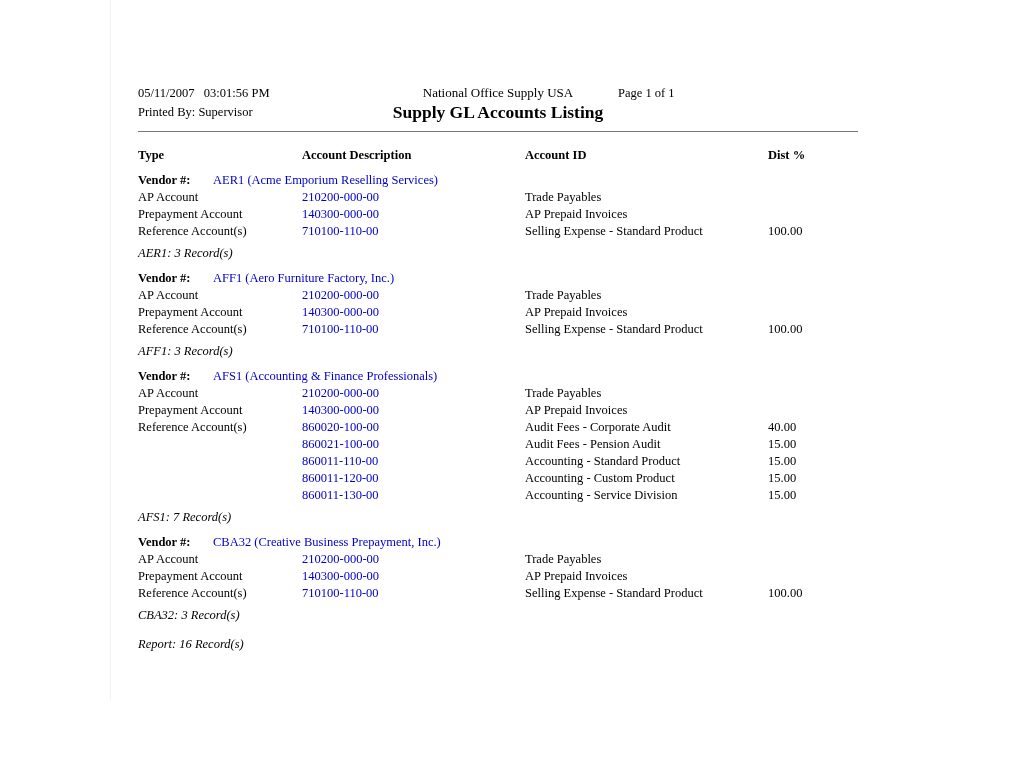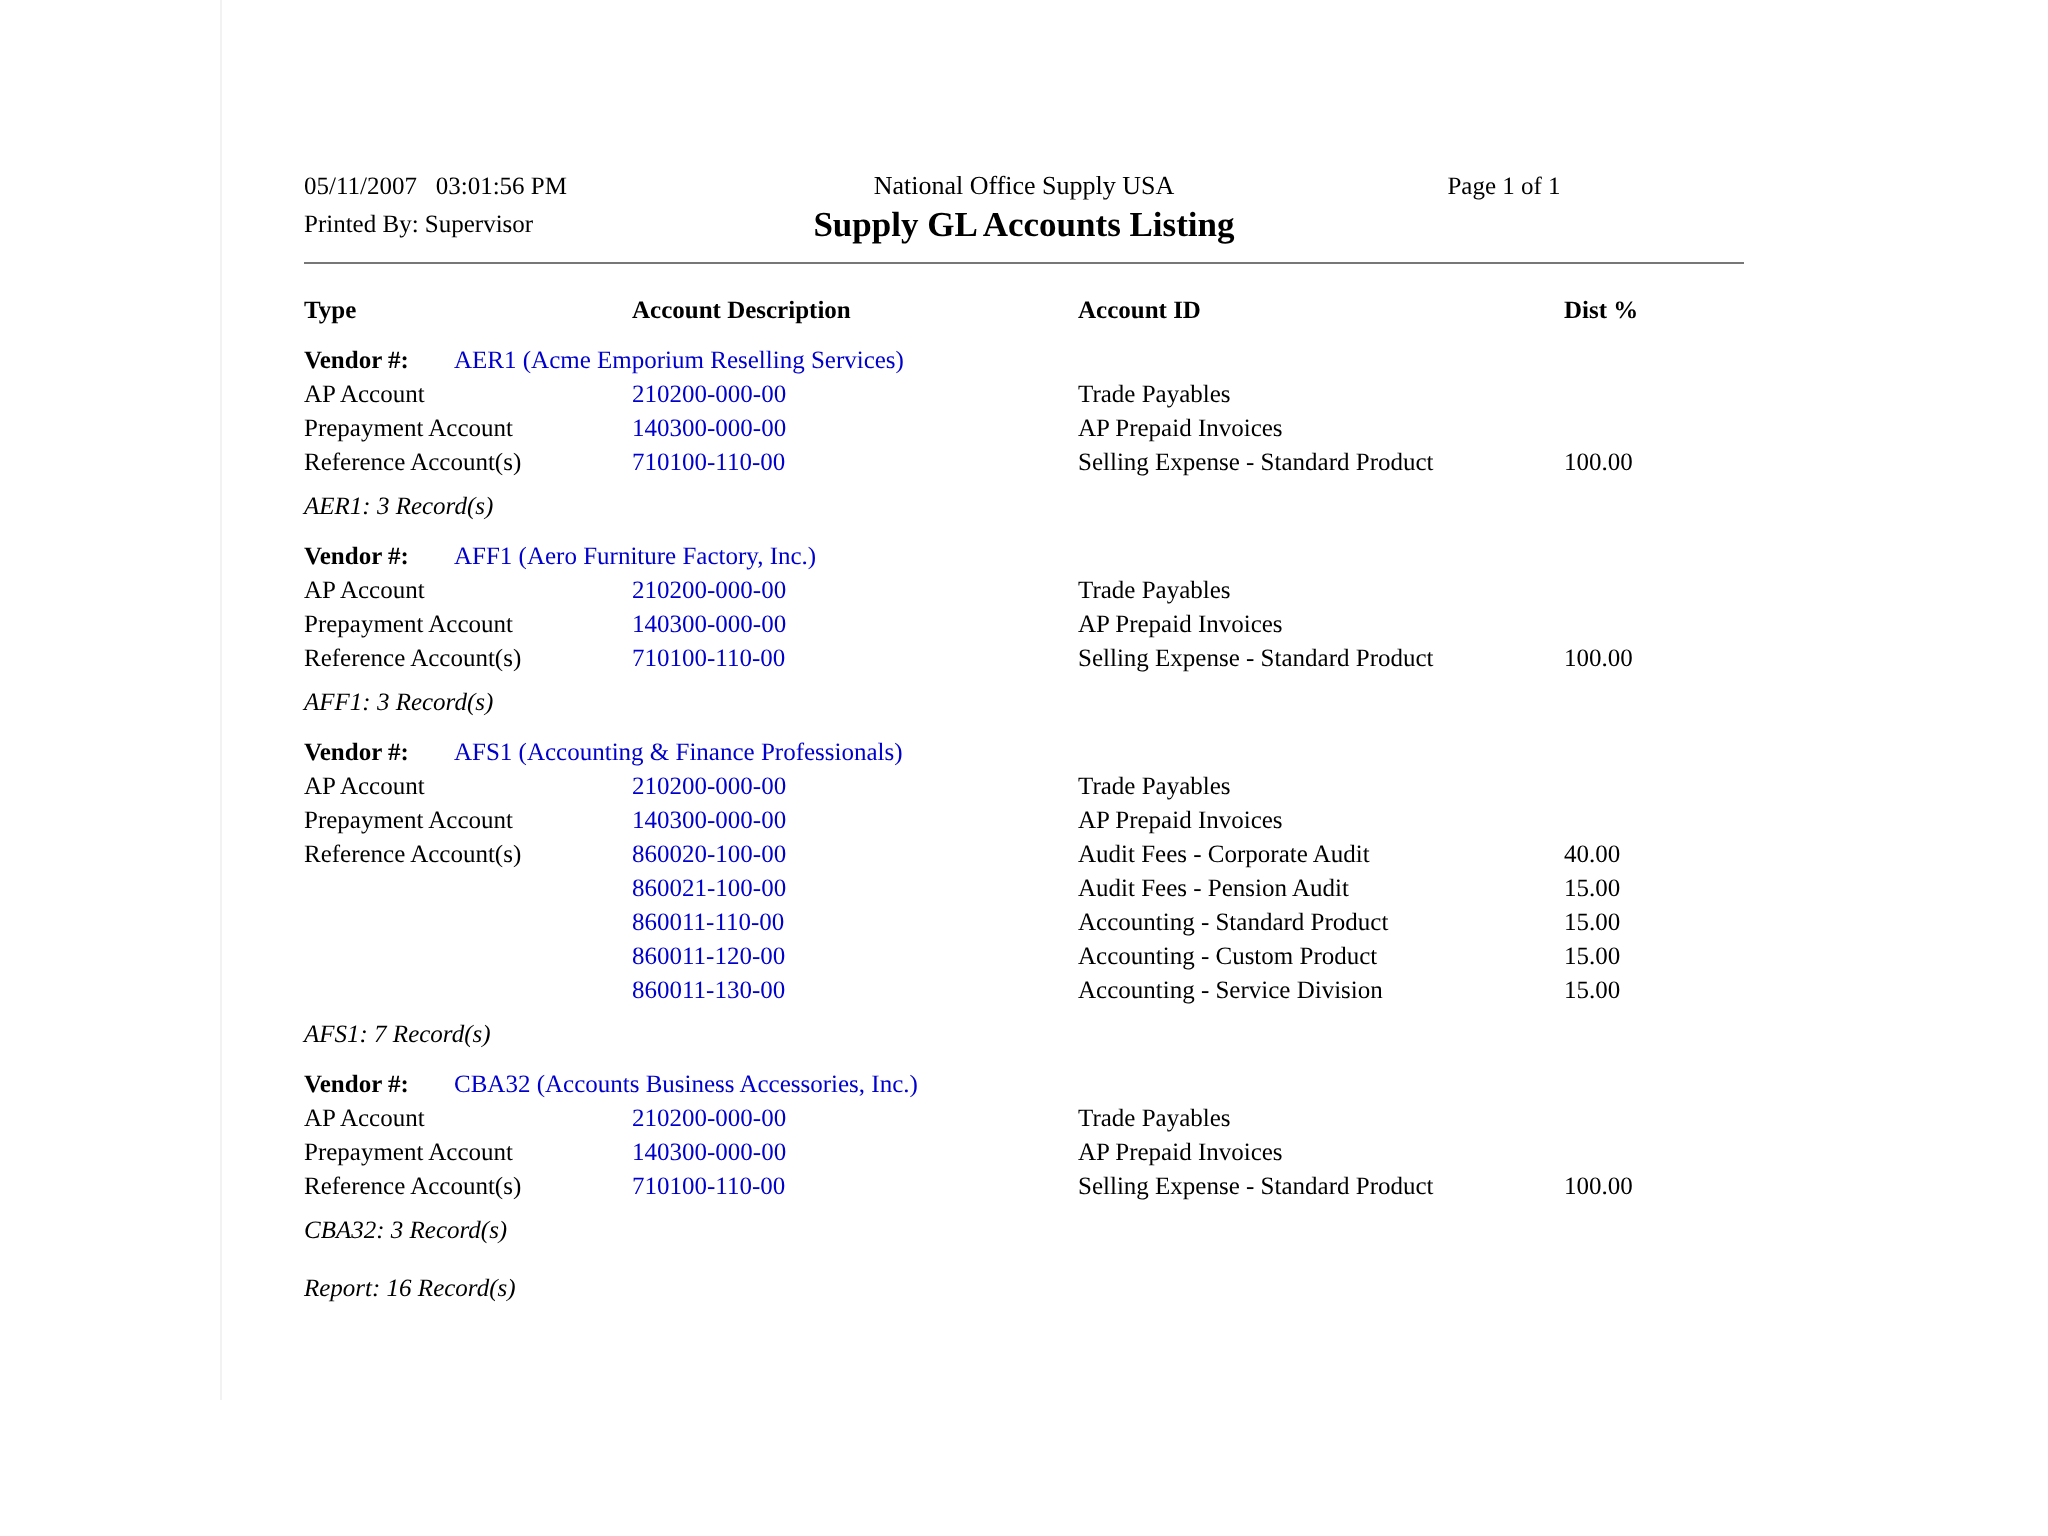--- a/index.html
+++ b/index.html
@@ -23,7 +23,7 @@
   }
   .report {
     position: absolute;
-    left: 152px; top: 84px;
+    left: 138px; top: 84px;
     width: 720px;
     font-size: 12.5px;
   }

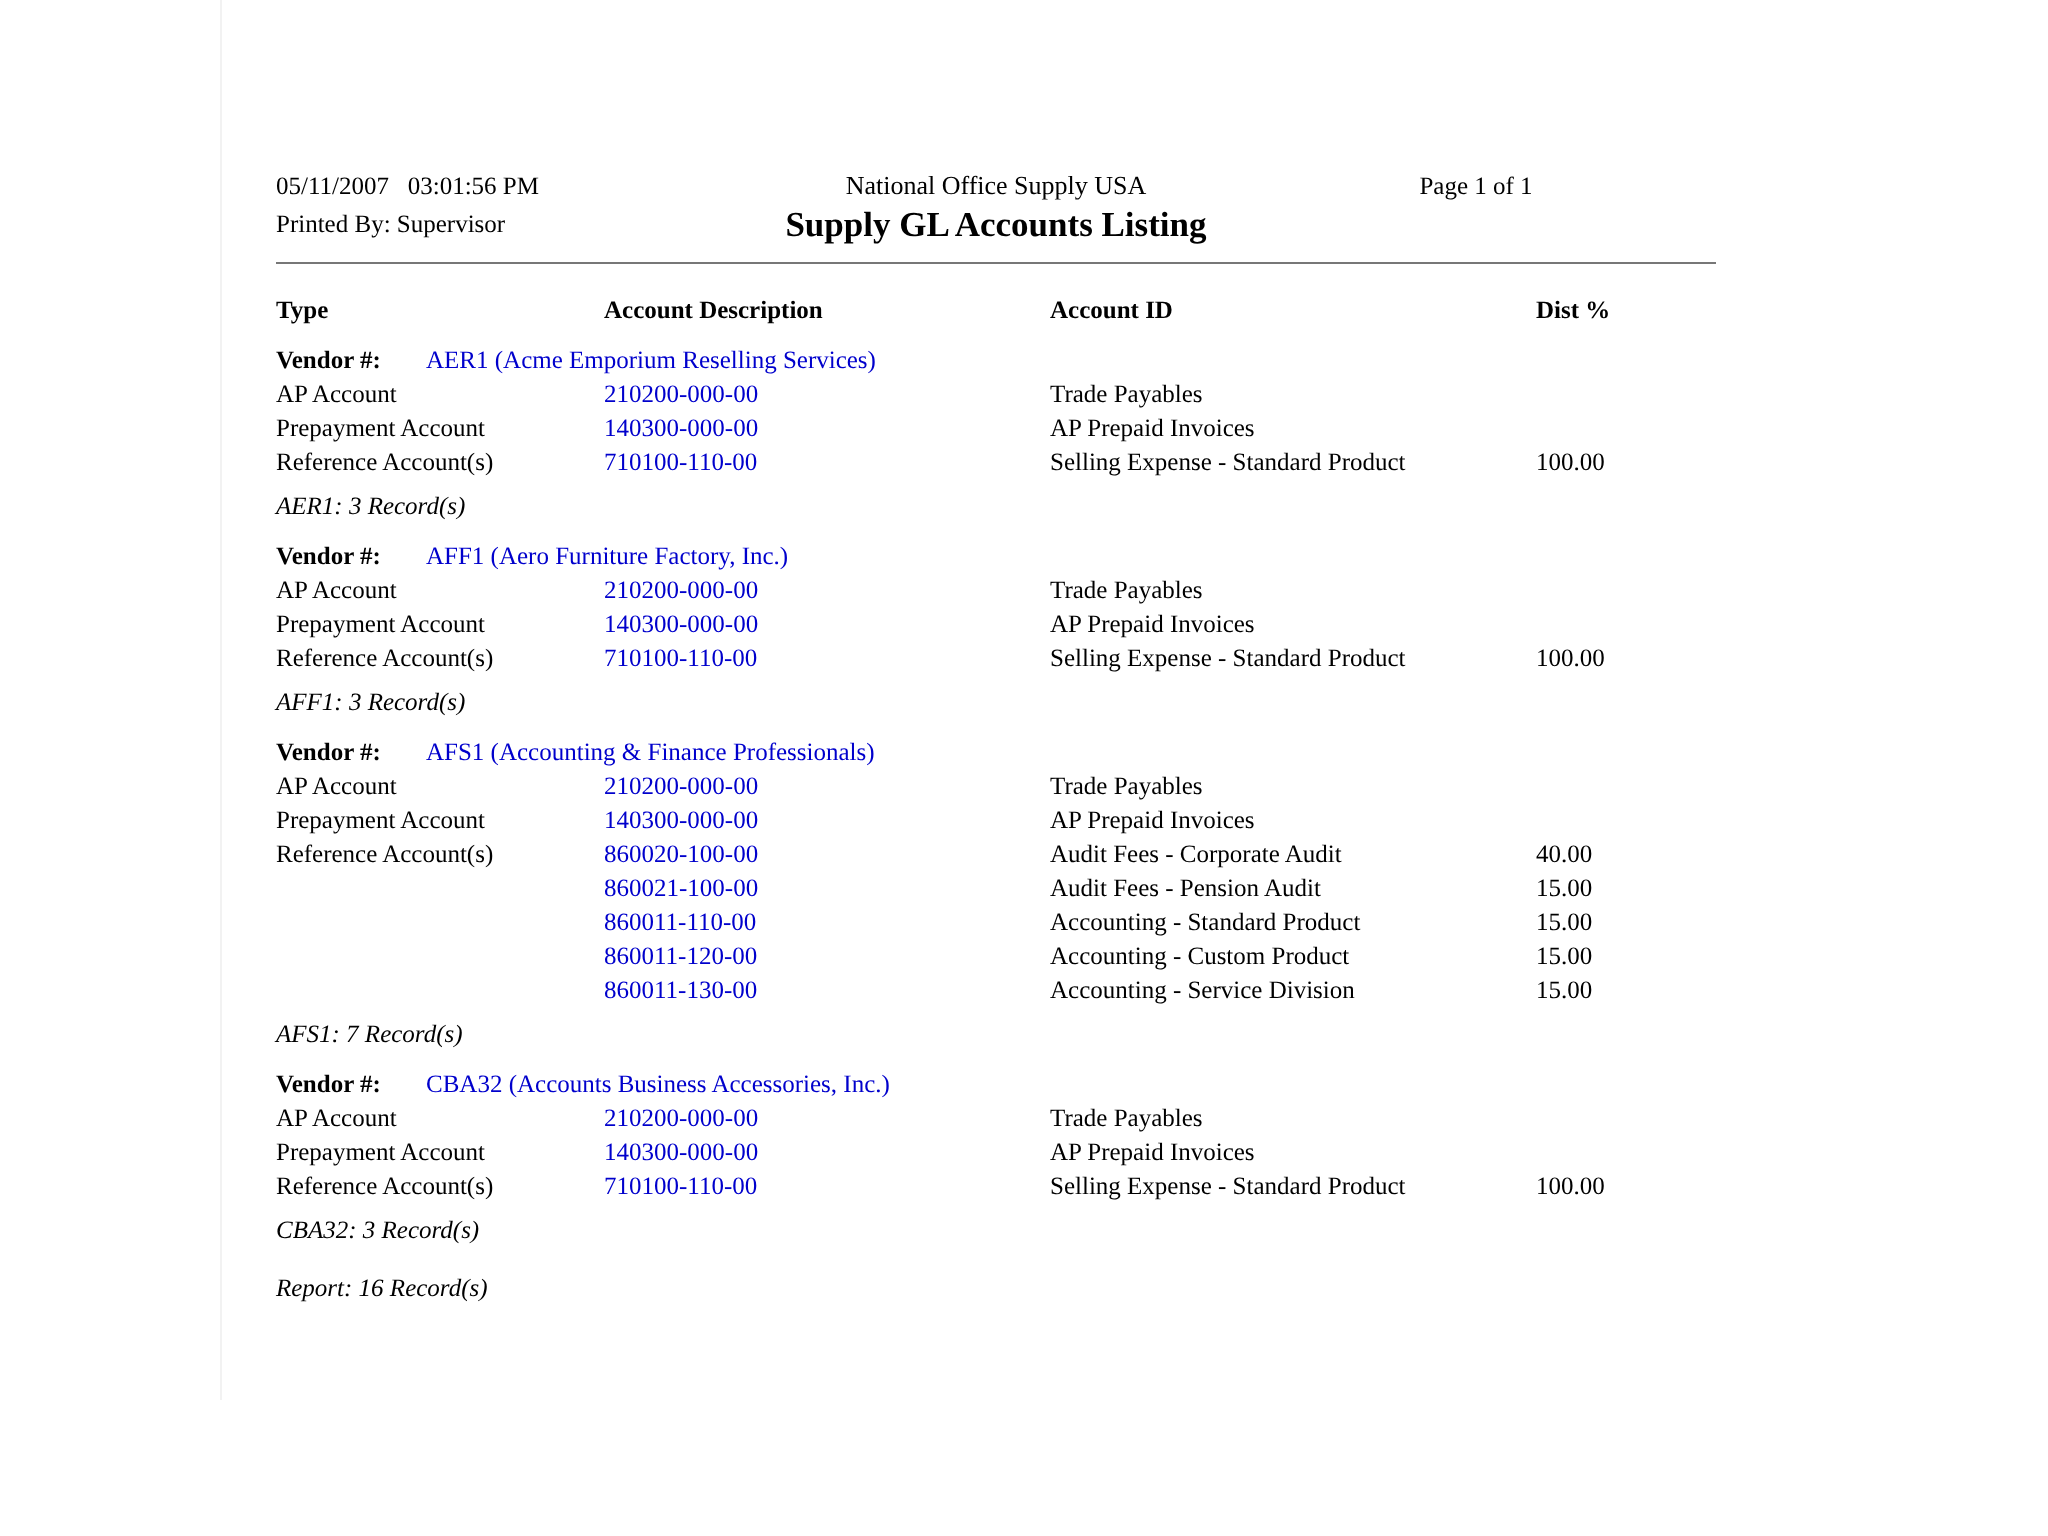--- a/index.html
+++ b/index.html
@@ -31,7 +31,7 @@
   .rpt-header { display: flex; }
   .h-left  { width: 240px; }
   .h-center{ flex: 1; text-align: center; }
-  .h-right { width: 240px; text-align: center; }
+  .h-right { width: 240px; text-align: left; }
   .h-line1 { height: 18px; line-height: 18px; }
   .h-line2 { height: 20px; line-height: 20px; }
   .datetime { white-space: pre; }

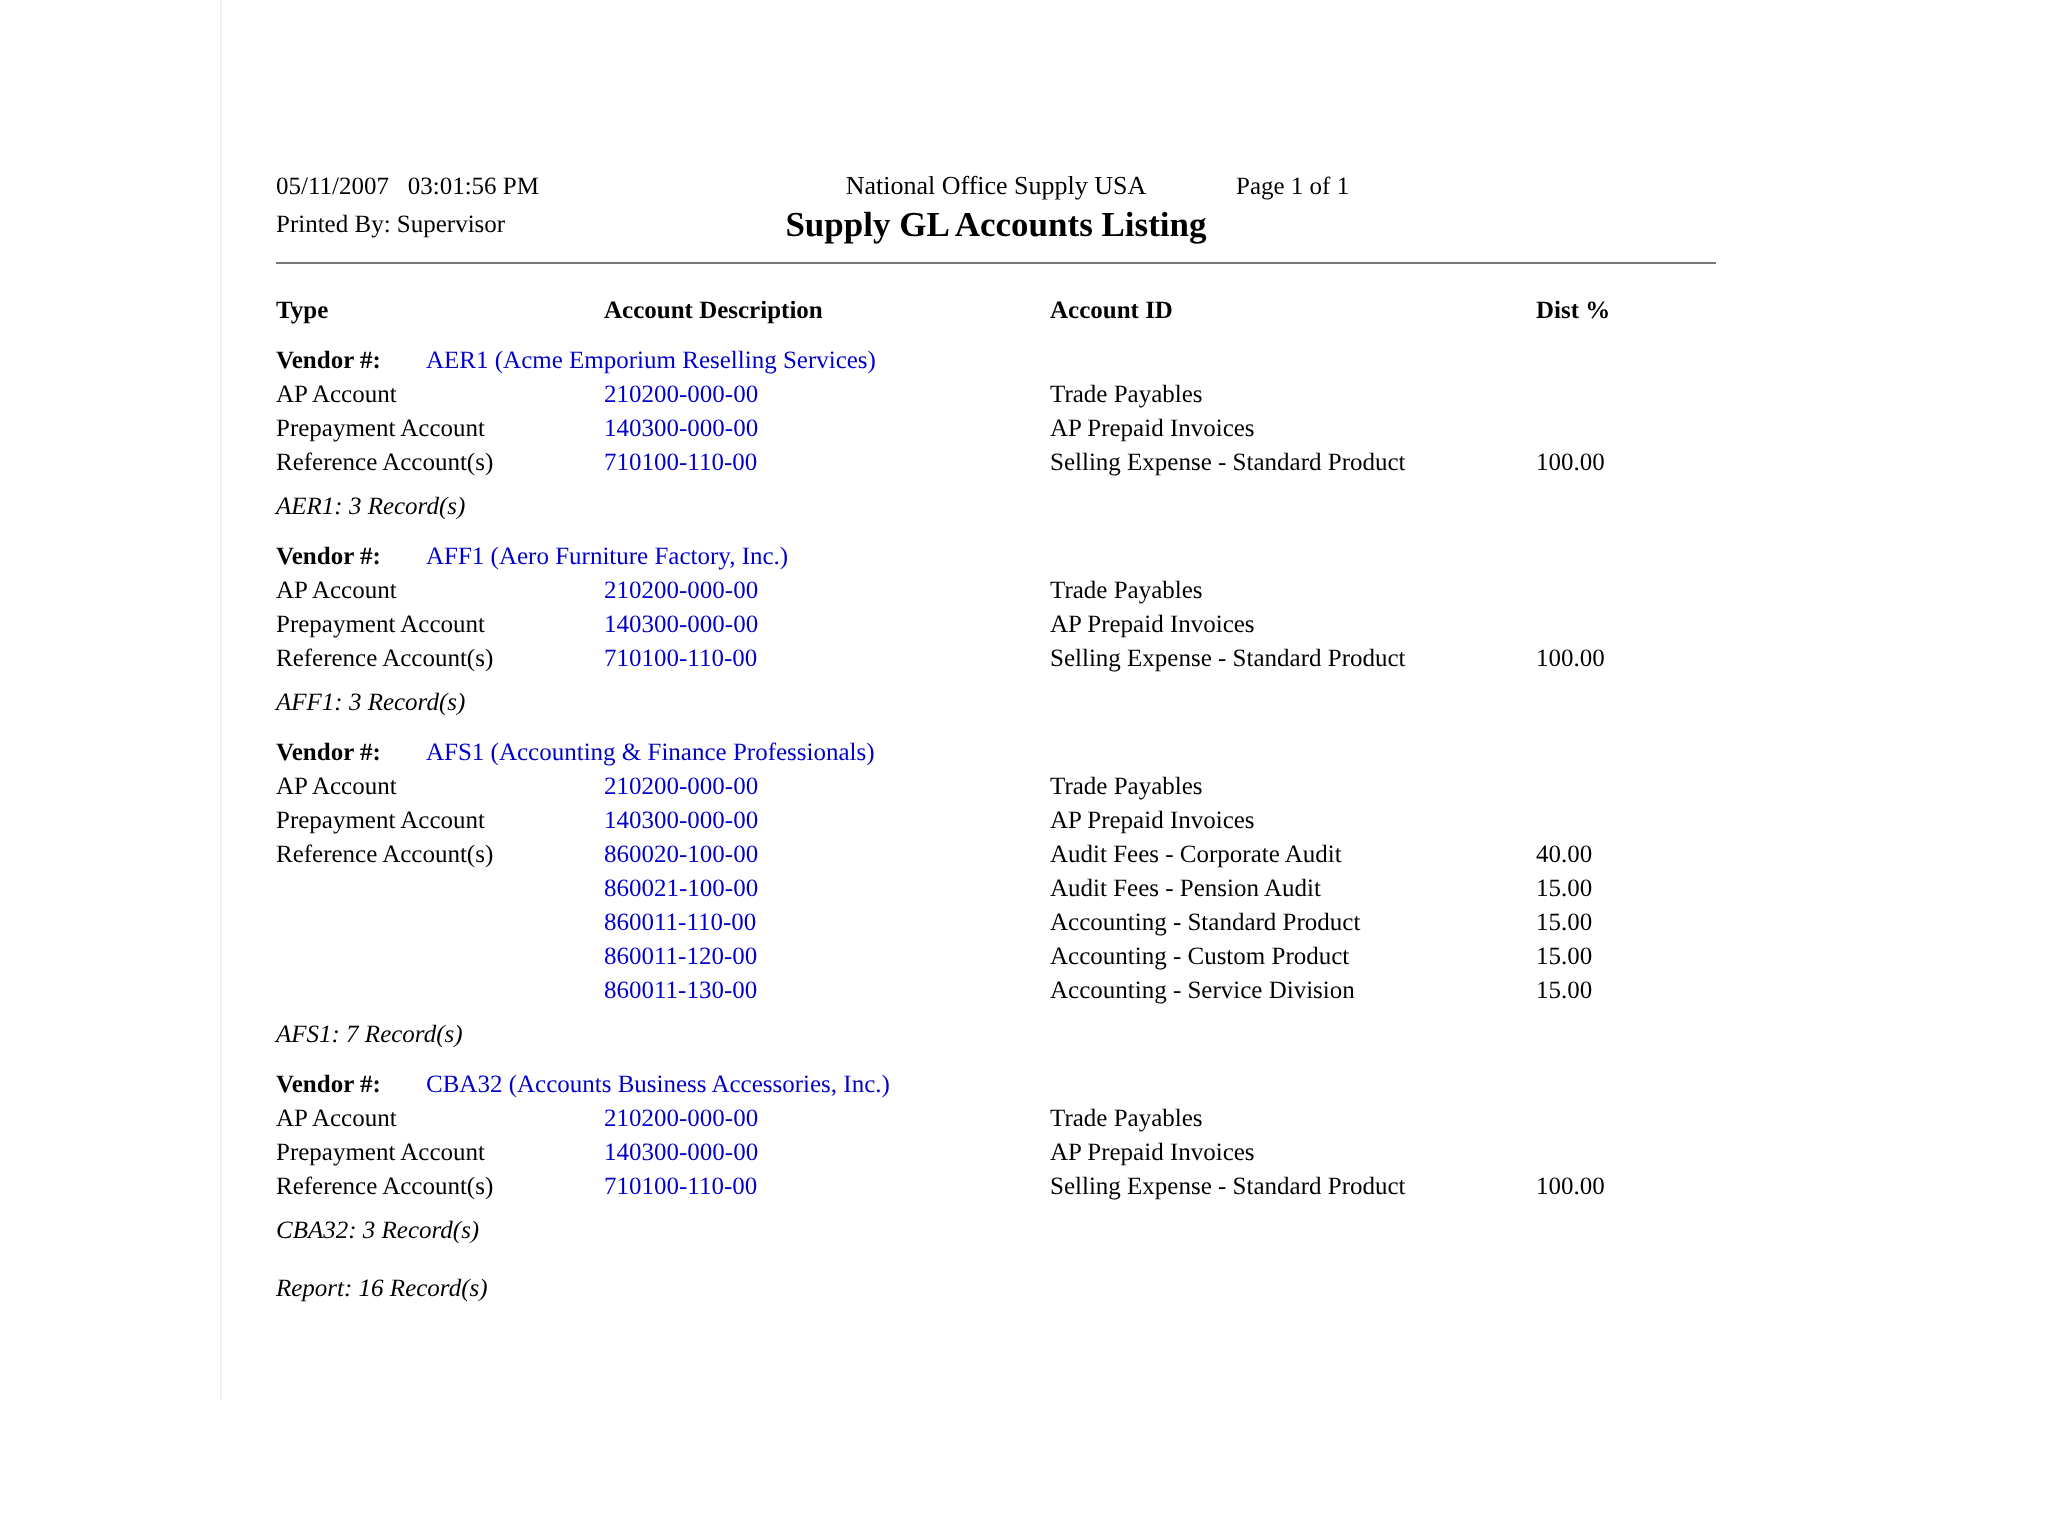--- a/index.html
+++ b/index.html
@@ -209,7 +209,7 @@
     <div class="vendor-block">
       <div class="vendor-line">
         <span class="vendor-label">Vendor #:</span>
-        <span class="link">CBA32 (Accounts Business Accessories, Inc.)</span>
+        <span class="link">CBA32 (Creative Business Prepayment, Inc.)</span>
       </div>
       <div class="grid-row">
         <span class="cell">AP Account</span>

